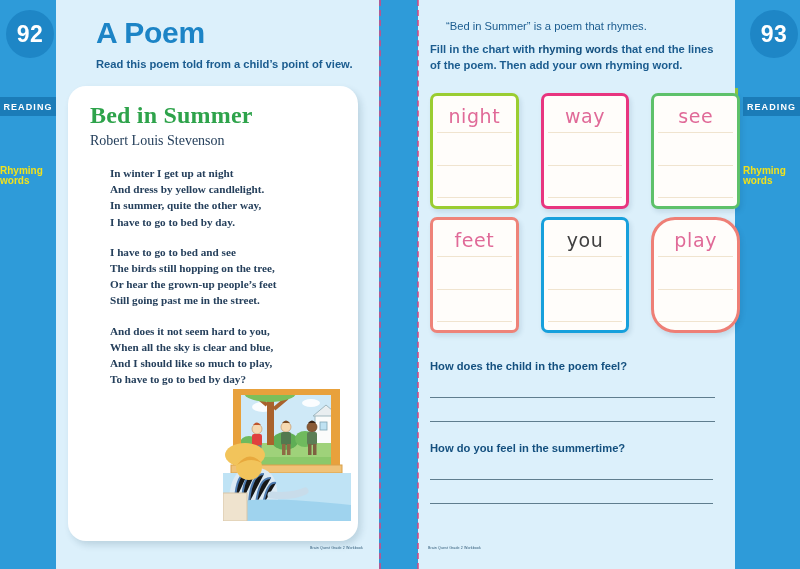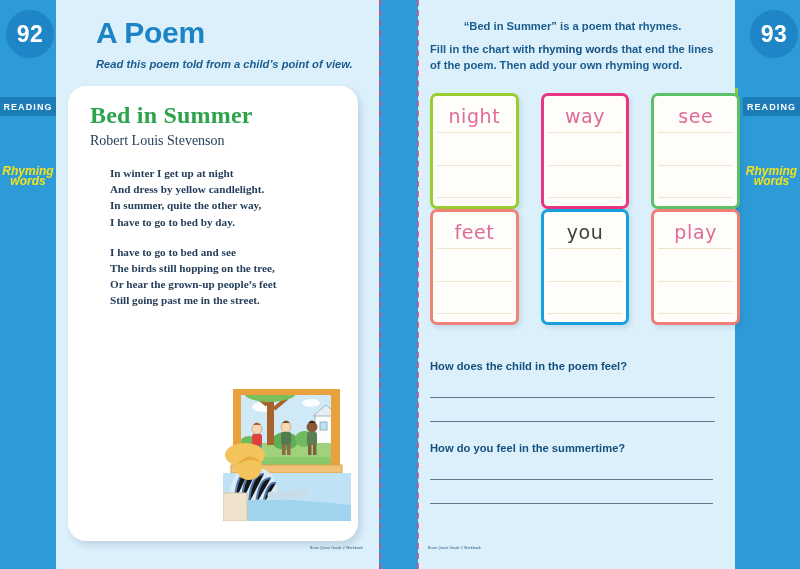--- a/index.html
+++ b/index.html
@@ -109,8 +109,8 @@
 
   
   .rp-lead{
-    position:absolute;left:430px;top:18px;width:285px;
-    color:#1B5C8F;font-size:11.2px;font-weight:bold;line-height:16px;text-align:center;
+    position:absolute;left:446px;top:18px;width:285px;
+    color:#1B5C8F;font-size:11.2px;font-weight:normal;line-height:16px;
   }
   .rp-instr{
     position:absolute;left:430px;top:41px;width:292px;

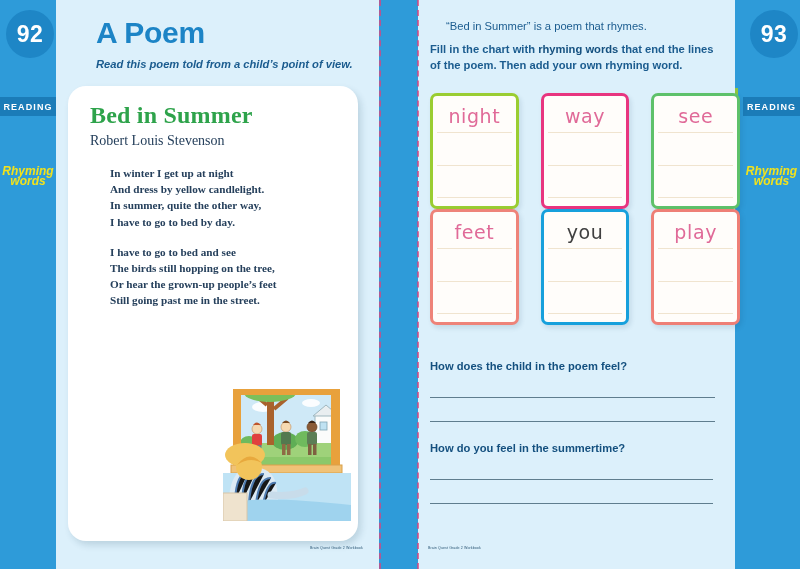--- a/index.html
+++ b/index.html
@@ -66,7 +66,7 @@
   }
   .lp-sub{
     position:absolute;left:96px;top:57px;width:270px;
-    color:#1B5C8F;font-size:11.2px;font-weight:bold;line-height:15px;font-style:italic;
+    color:#1B5C8F;font-size:11.2px;font-weight:bold;line-height:15px;
   }
 
   

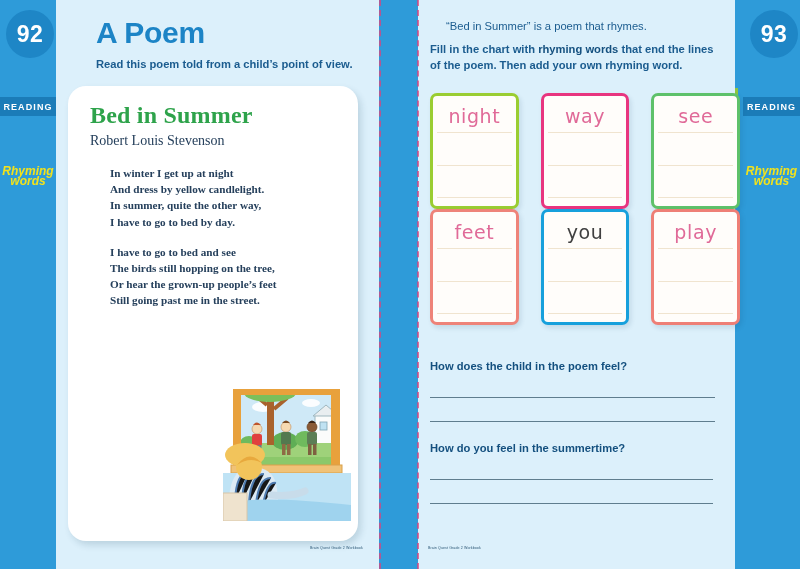--- a/index.html
+++ b/index.html
@@ -120,7 +120,7 @@
 
   
   .grid{position:absolute;left:430px;top:93px;width:310px;}
-  .grid-row{display:flex;gap:22px;margin-bottom:0;}
+  .grid-row{display:flex;gap:22px;margin-bottom:8px;}
   .wordbox{
     position:relative;width:99px;height:110px;
     background:#FFFDFA;border:3px solid #9ACD32;border-radius:7px;

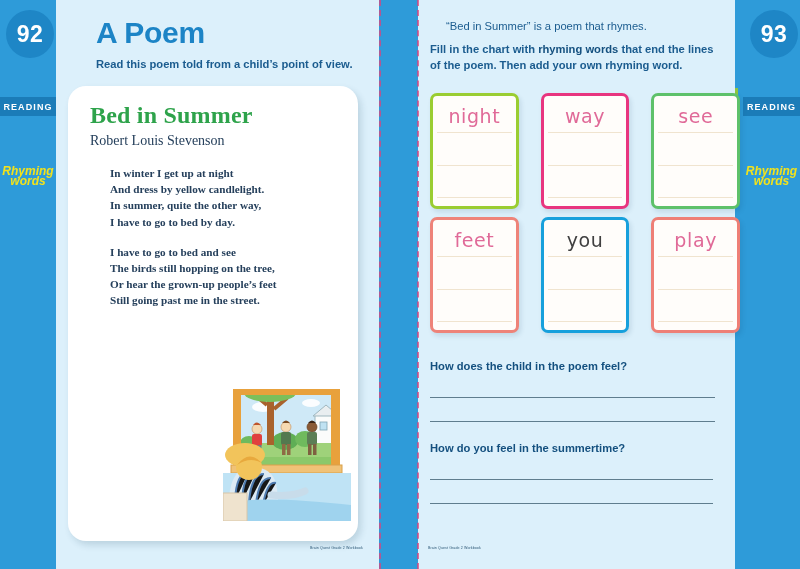--- a/index.html
+++ b/index.html
@@ -45,8 +45,8 @@
   .subject-right{left:8px;top:97px;width:57px;height:19px;}
 
   .skill{
-    position:absolute;color:#F2E21C;font-size:12px;font-weight:bold;
-    line-height:10px;text-align:center;width:56px;font-style:italic;
+    position:absolute;color:#F2E21C;font-size:10px;font-weight:bold;
+    line-height:10px;width:56px;
   }
   .skill-left{left:0;top:166px;}
   .skill-right{left:8px;top:166px;width:57px;}

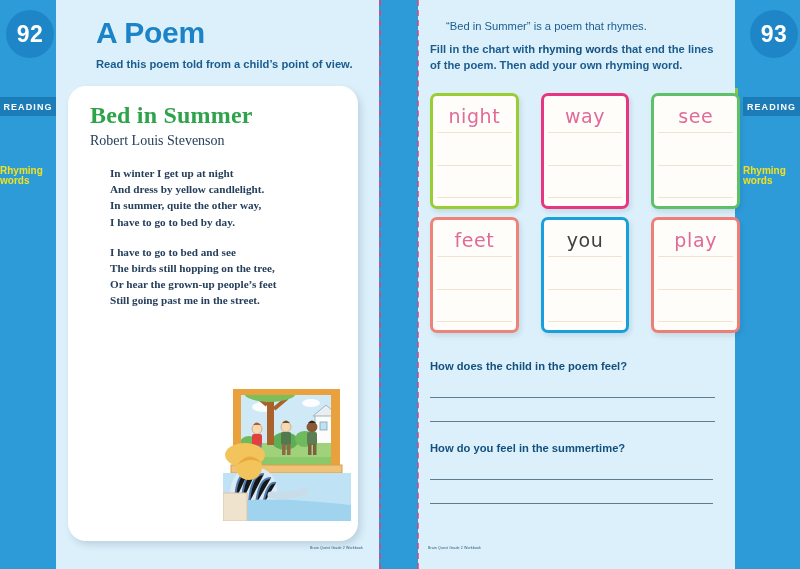--- a/index.html
+++ b/index.html
@@ -315,7 +315,7 @@
           <div class="rule r3"></div>
           <div class="word" style="color: #404040;">you</div>
         </div>
-        <div class="wordbox" style="border-color: rgb(238, 127, 118);">
+        <div class="wordbox" style="border-color: rgb(238, 127, 118); border-radius: 24px;">
           <div class="rule r1"></div>
           <div class="rule r2"></div>
           <div class="rule r3"></div>

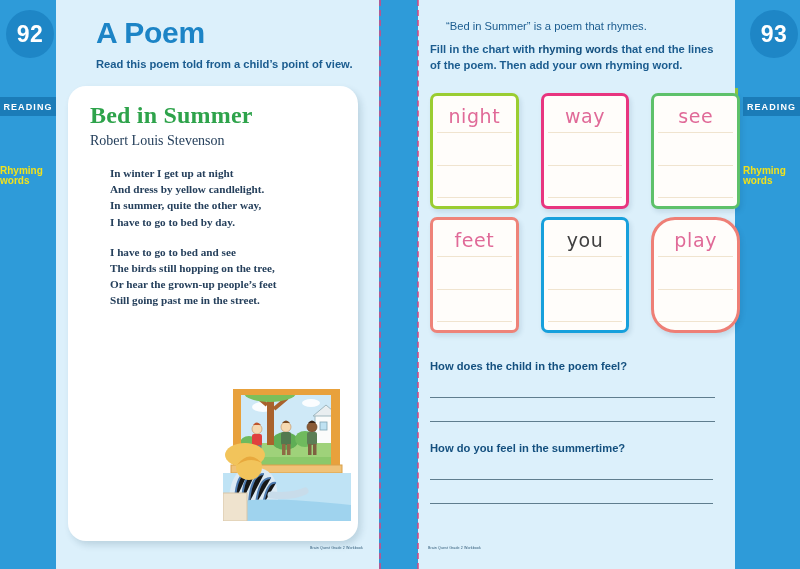--- a/index.html
+++ b/index.html
@@ -196,6 +196,12 @@
           <span class="ln">The birds still hopping on the tree,</span>
           <span class="ln">Or hear the grown-up people’s feet</span>
           <span class="ln">Still going past me in the street.</span>
+        </div>
+        <div class="stanza">
+          <span class="ln">And does it not seem hard to you,</span>
+          <span class="ln">When all the sky is clear and blue,</span>
+          <span class="ln">And I should like so much to play,</span>
+          <span class="ln">To have to go to bed by day?</span>
         </div>
       </div>
 

